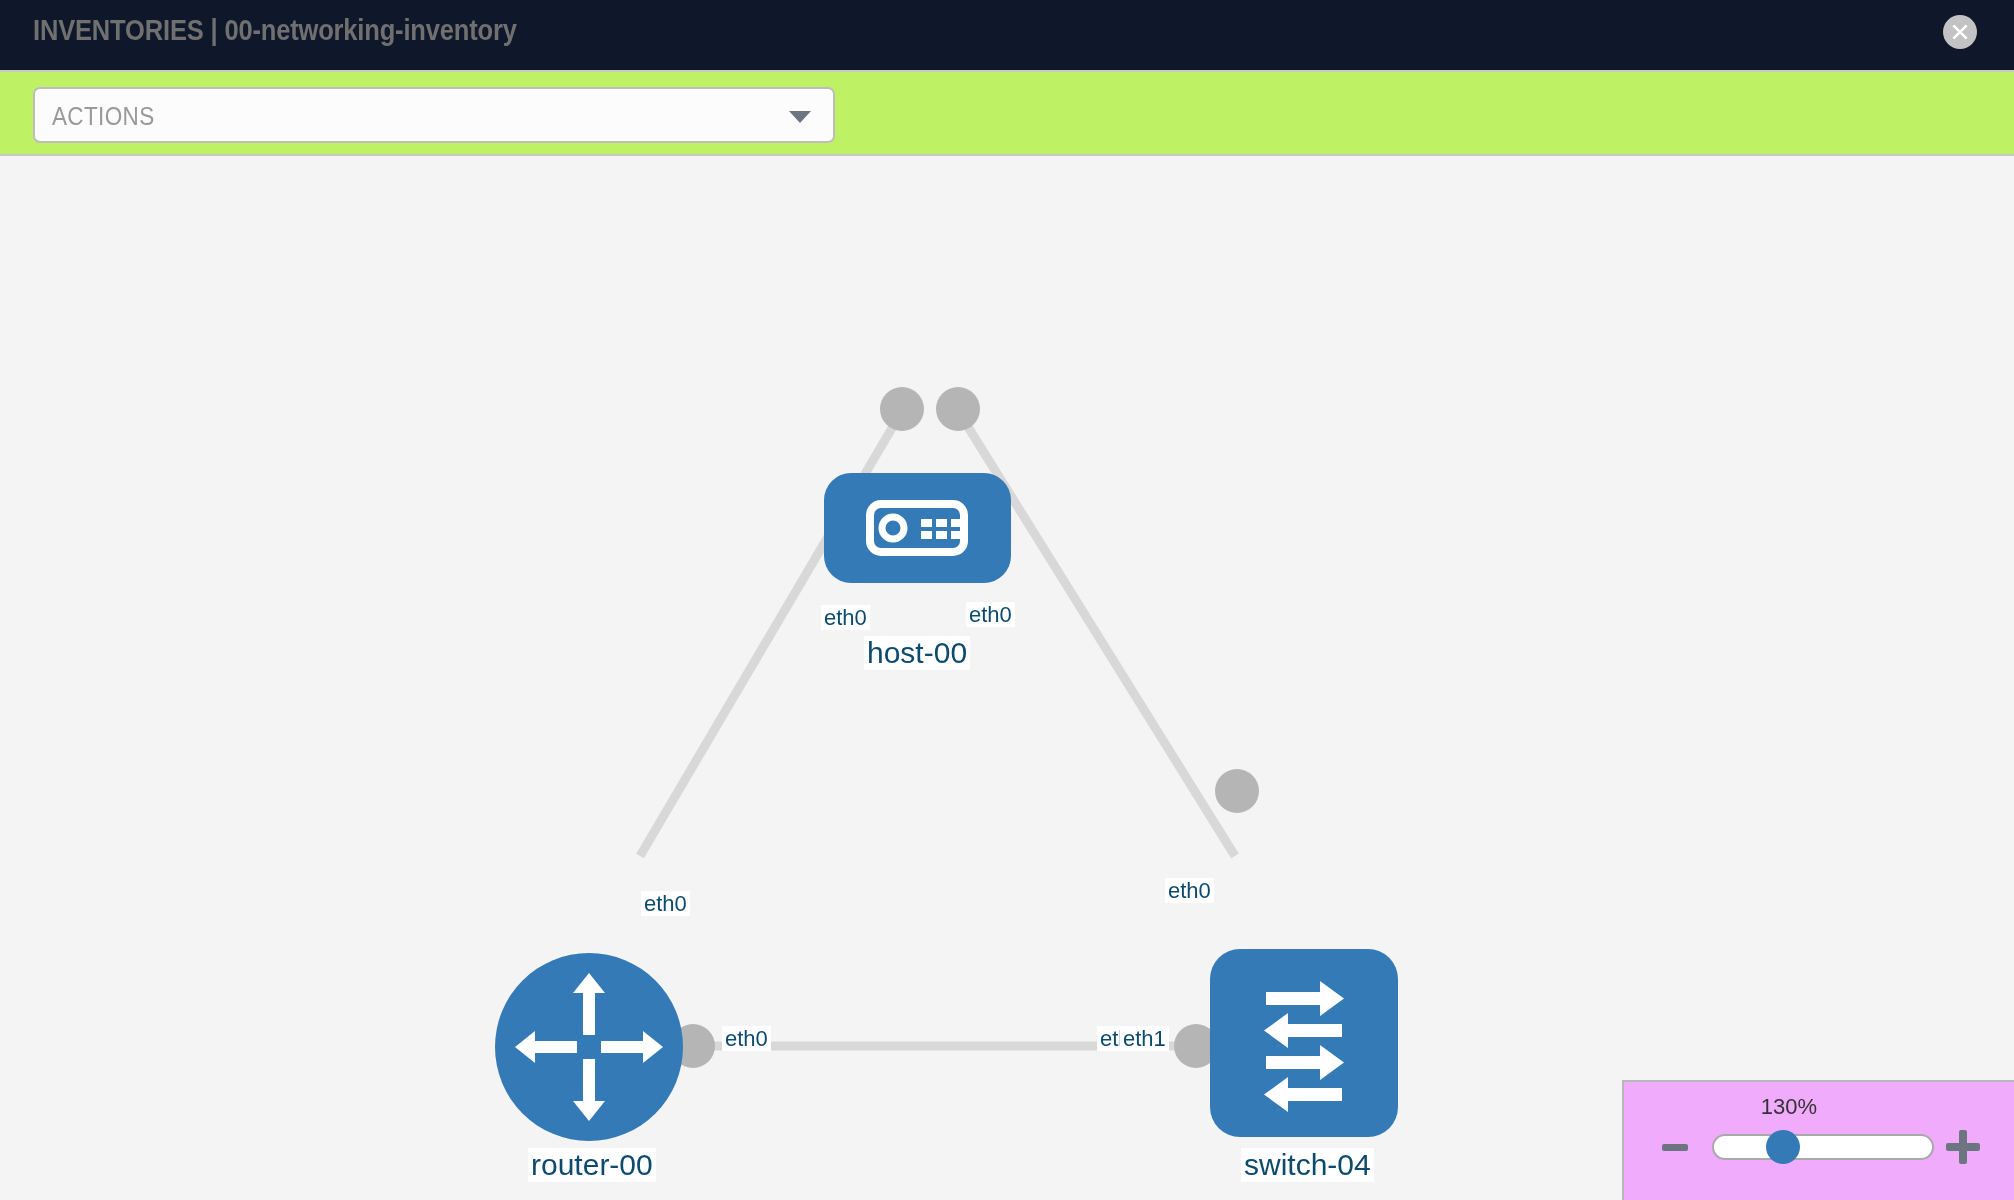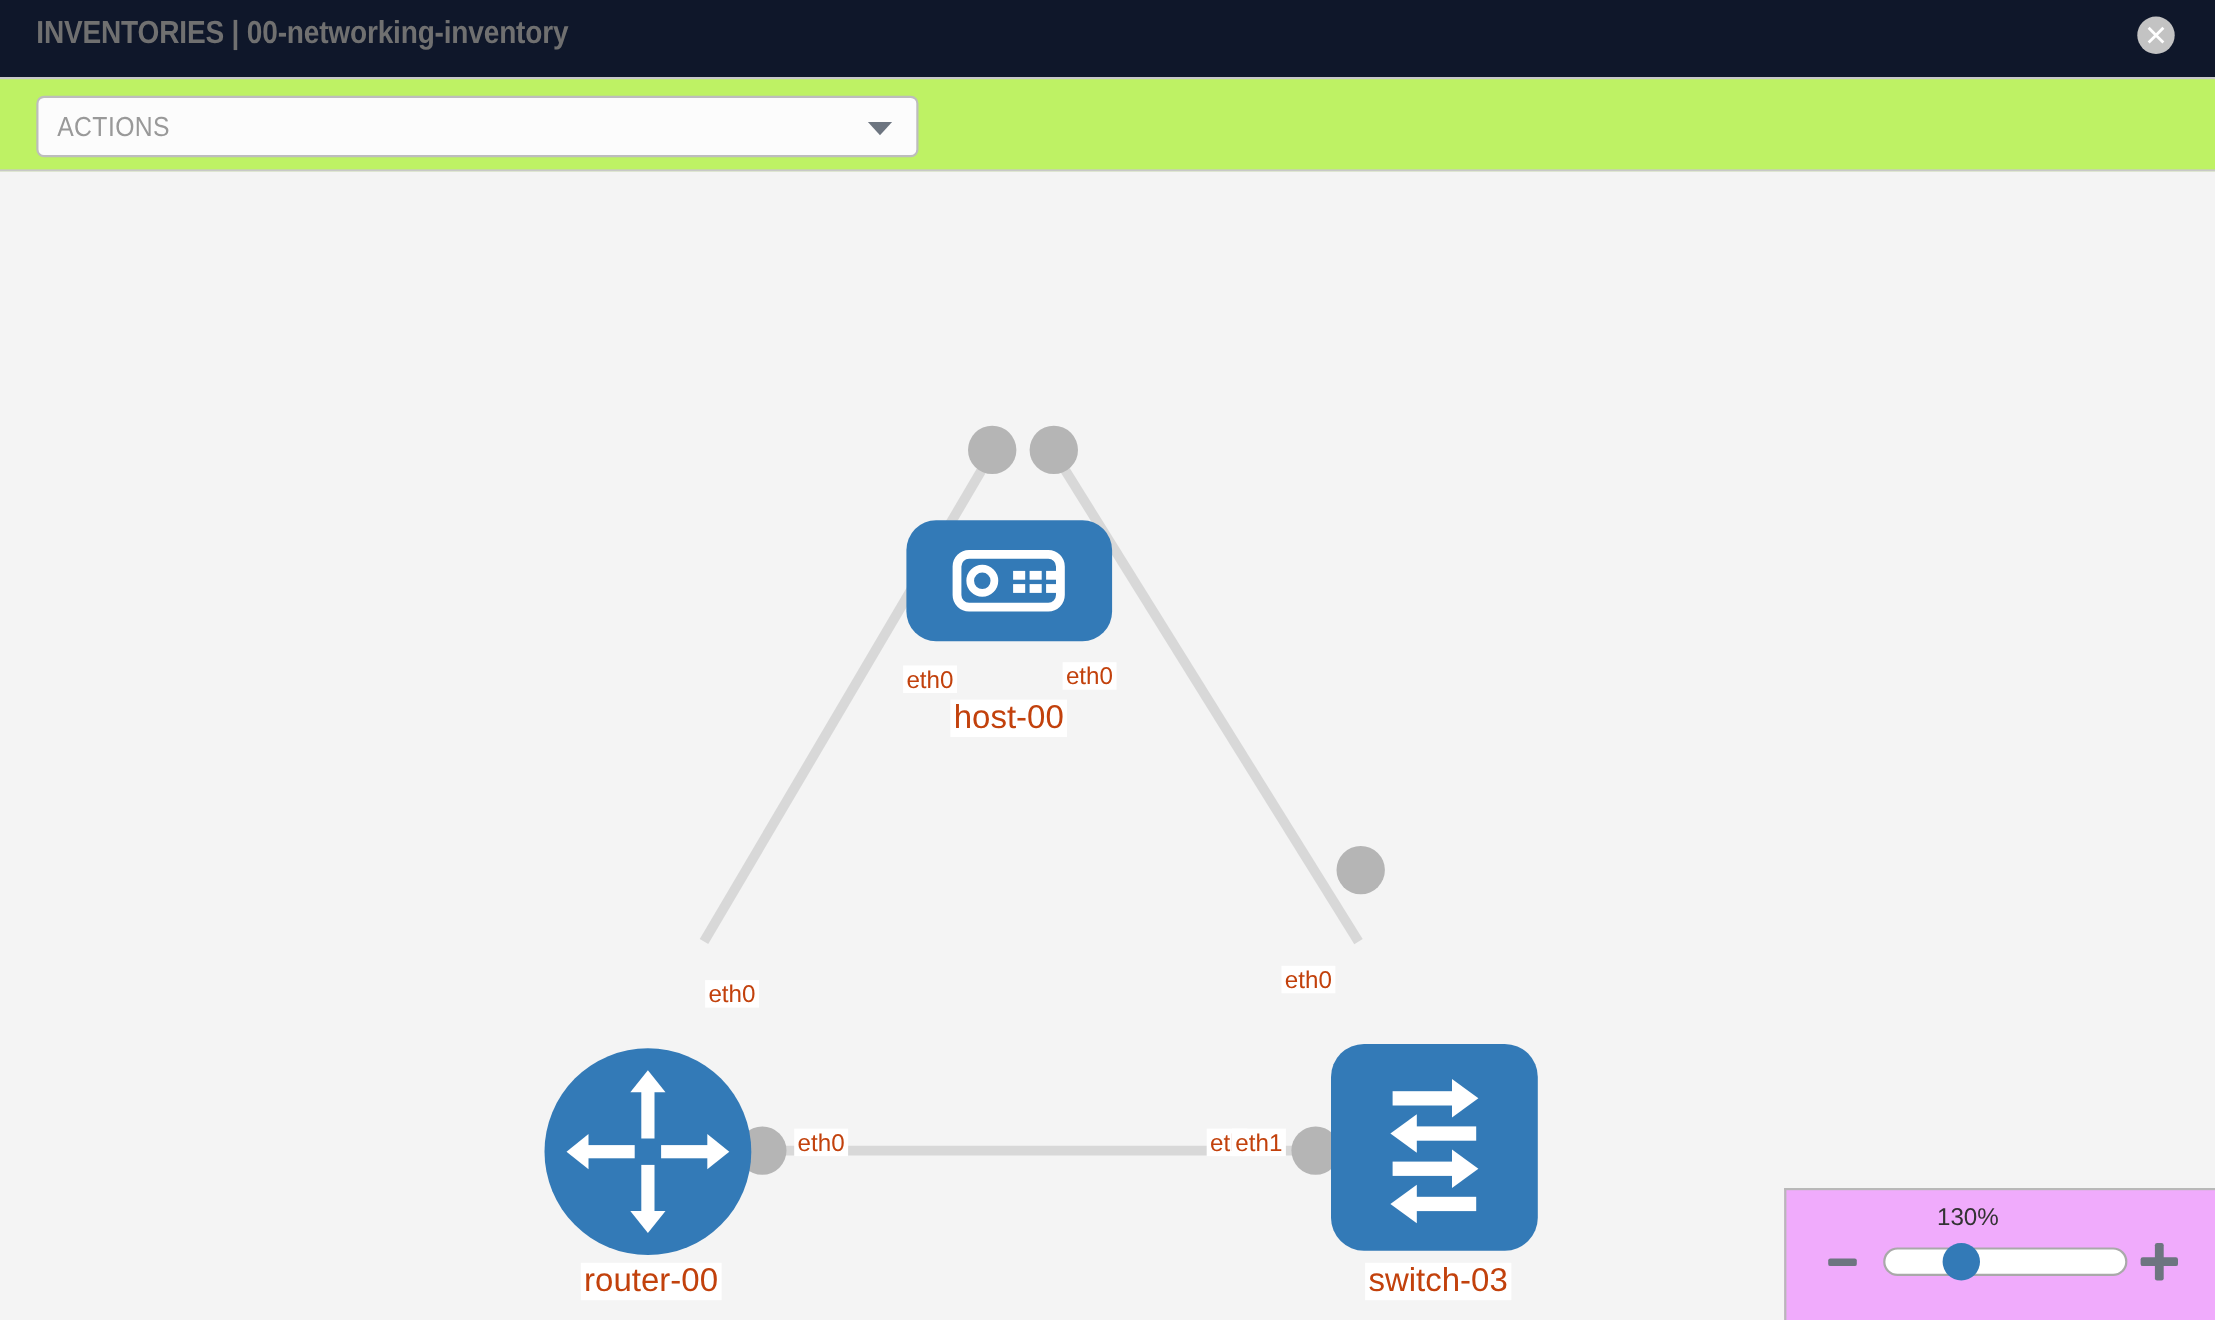--- a/index.html
+++ b/index.html
@@ -100,7 +100,7 @@
   .node-label {
     position: absolute;
     background: #ffffff;
-    color: #c2410c;
+    color: #0c4a6e;
     white-space: nowrap;
     line-height: 1.05;
     padding: 1px 3px;

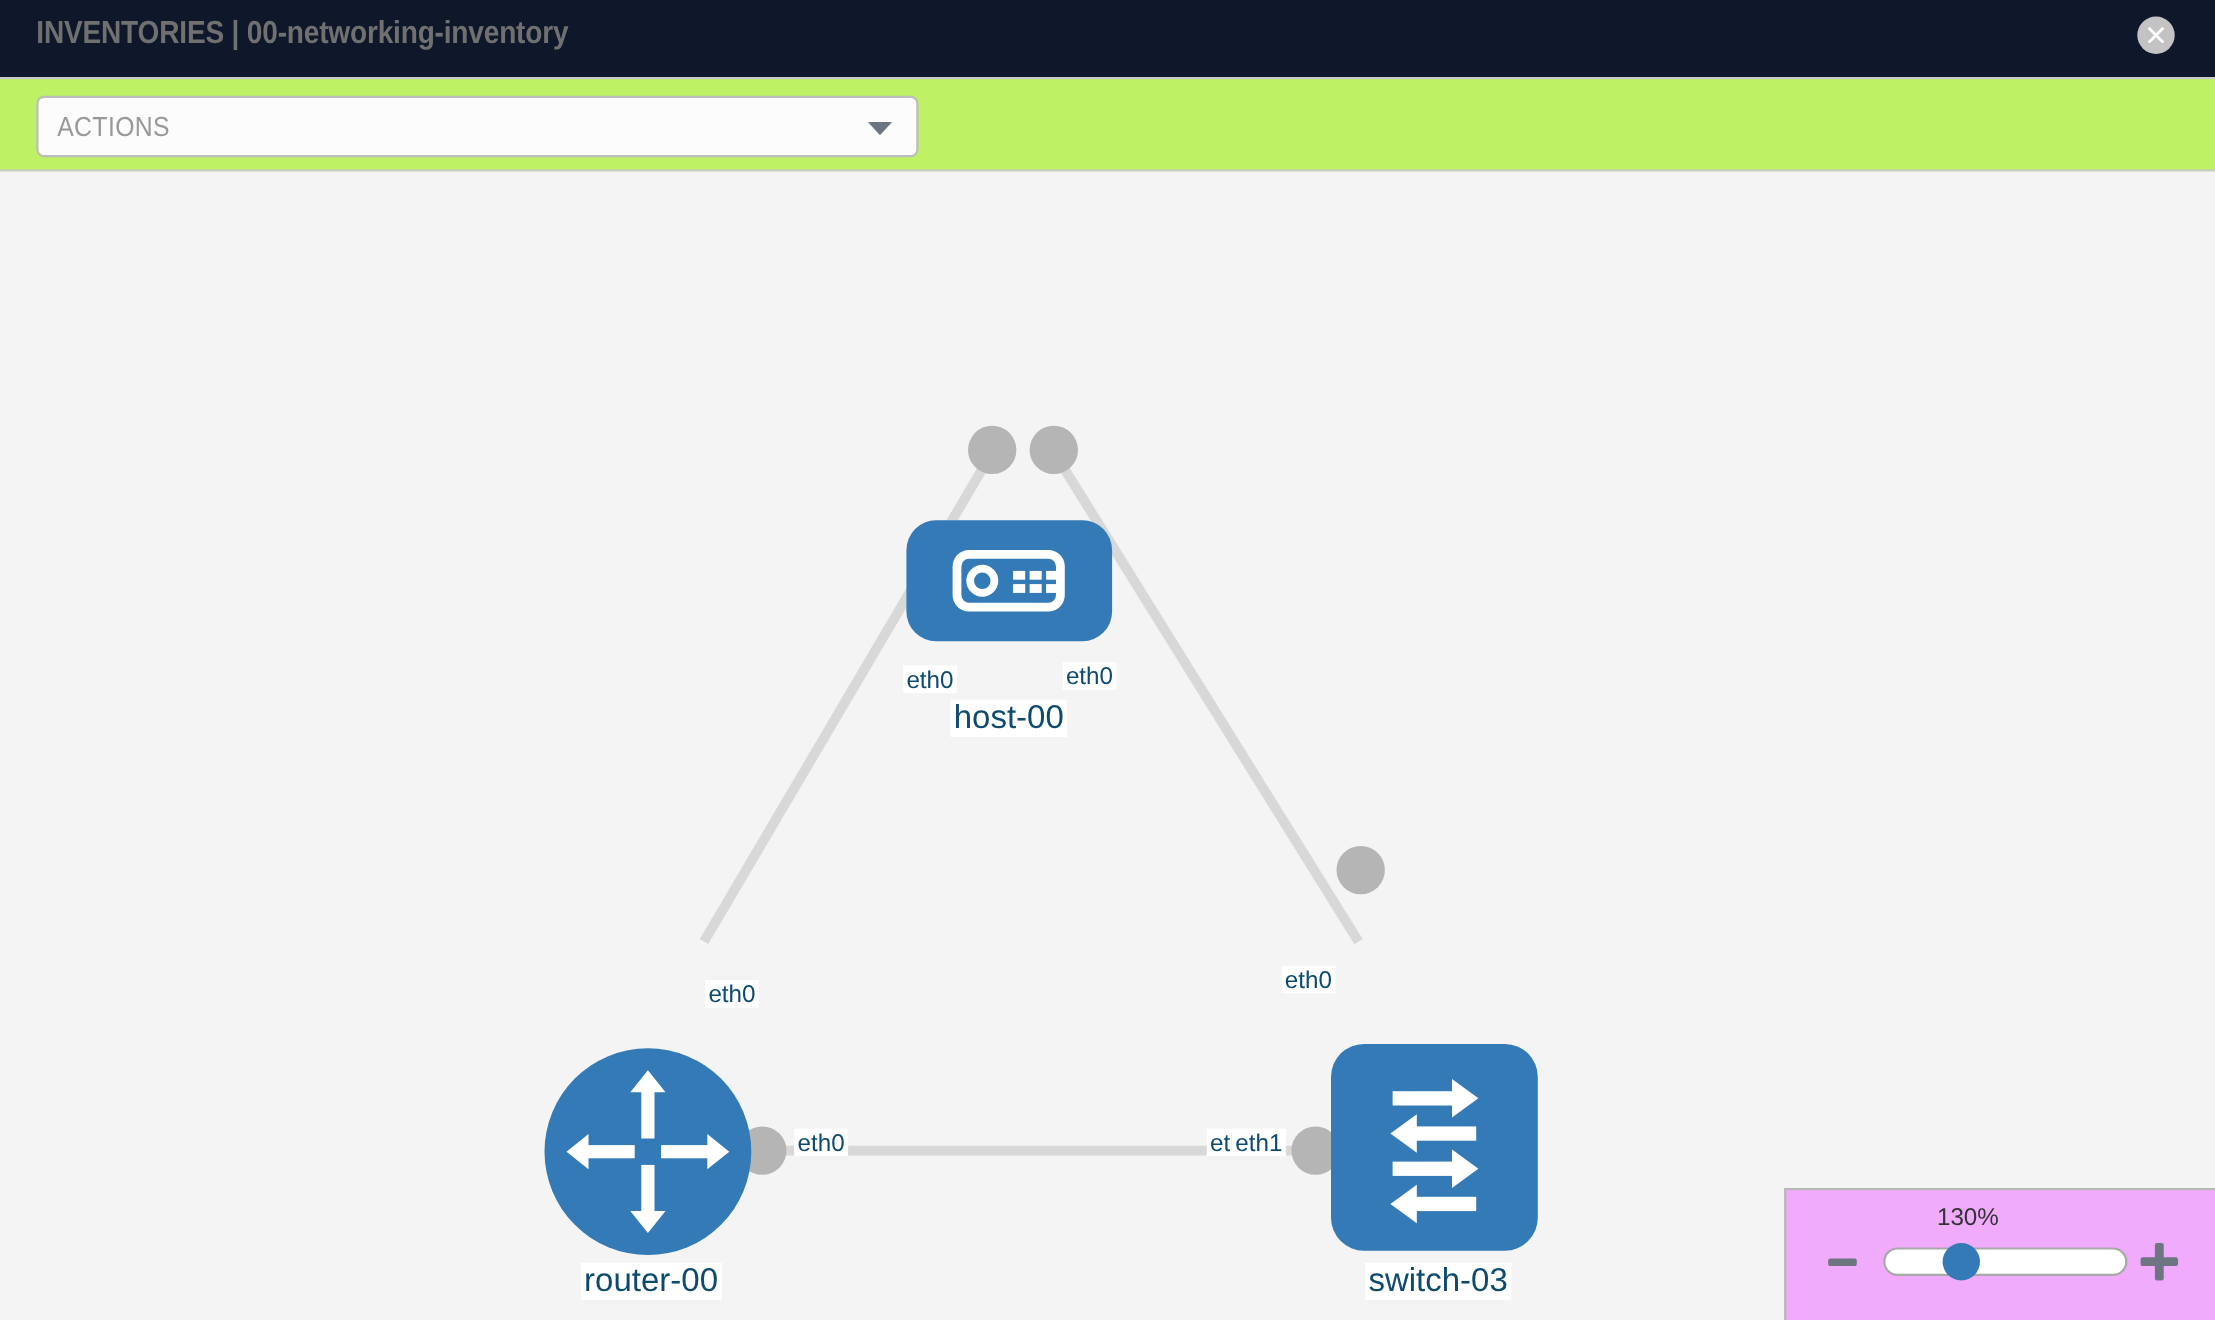--- a/index.html
+++ b/index.html
@@ -303,7 +303,7 @@
 
     <div class="node-label label-big" style="left:528px; top:992px;">router-00</div>
 
-    <div class="node-label label-big" style="left:1241px; top:992px;">switch-03</div>
+    <div class="node-label label-big" style="left:1241px; top:992px;">switch-04</div>
 
   </div>
 

